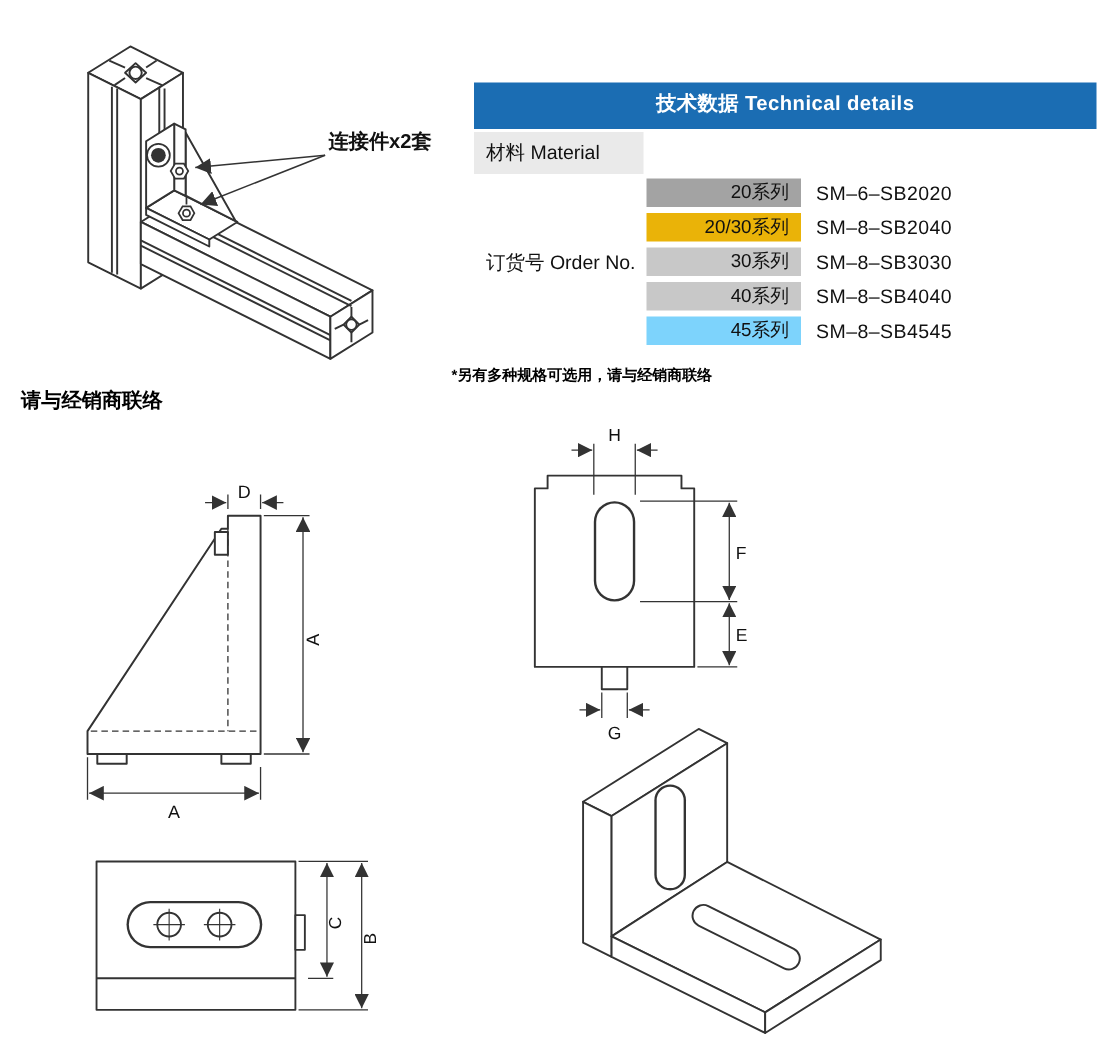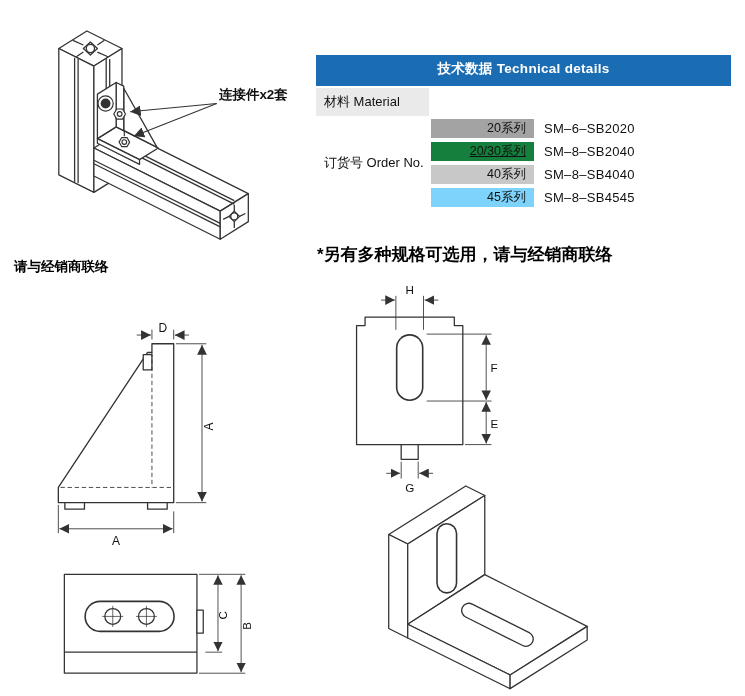--- a/index.html
+++ b/index.html
@@ -111,7 +111,7 @@
           <span class="code">SM–6–SB2020</span>
         </div>
         <div class="tt-order-row">
-          <span class="chip" style="background: #15803d; text-decoration: underline;">20/30系列</span>
+          <span class="chip" style="background: #eab308;">20/30系列</span>
           <span class="code">SM–8–SB2040</span>
         </div>
         <div class="tt-order-row">

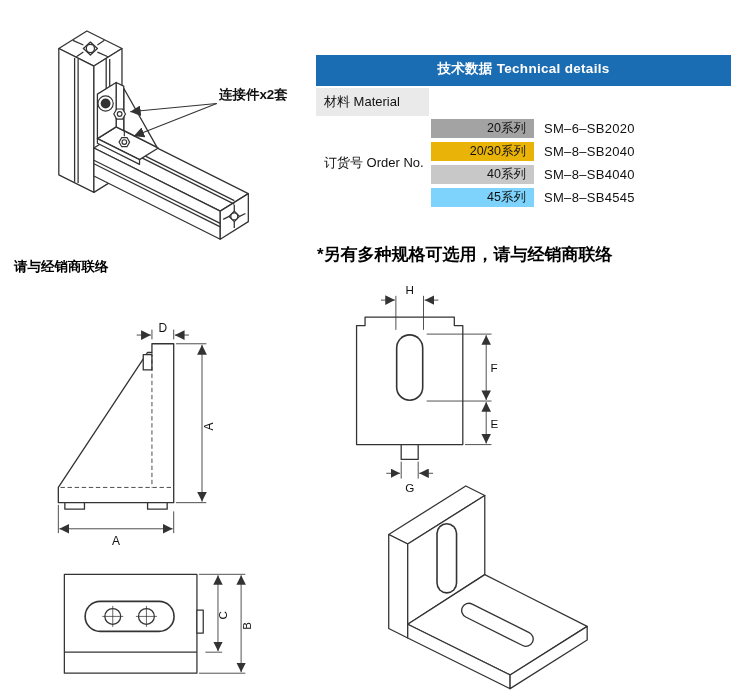--- a/index.html
+++ b/index.html
@@ -115,6 +115,10 @@
           <span class="code">SM–8–SB2040</span>
         </div>
         <div class="tt-order-row">
+          <span class="chip" style="background: rgb(200, 200, 200);">30系列</span>
+          <span class="code">SM–8–SB3030</span>
+        </div>
+        <div class="tt-order-row">
           <span class="chip" style="background: rgb(200, 200, 200);">40系列</span>
           <span class="code">SM–8–SB4040</span>
         </div>

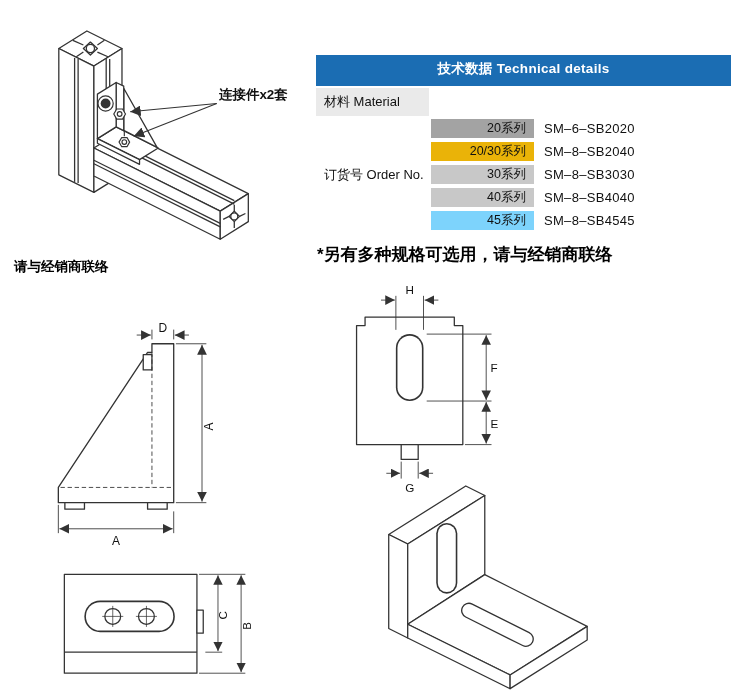--- a/index.html
+++ b/index.html
@@ -21,7 +21,7 @@
   .chip { width:103px; height:19px; line-height:19px; text-align:right; padding-right:8px; font-size:12.5px; }
   .code { margin-left:10px; font-size:13px; letter-spacing:.3px; }
 
-  .note { position:absolute; left:317px; top:243px; font-weight:bold; font-size:17px; color:#000; }
+  .note { position:absolute; left:301px; top:243px; font-weight:bold; font-size:10px; color:#000; }
   .caption { position:absolute; left:14px; top:258px; font-weight:bold; font-size:13.5px; color:#000; }
 
   svg { display:block; }

